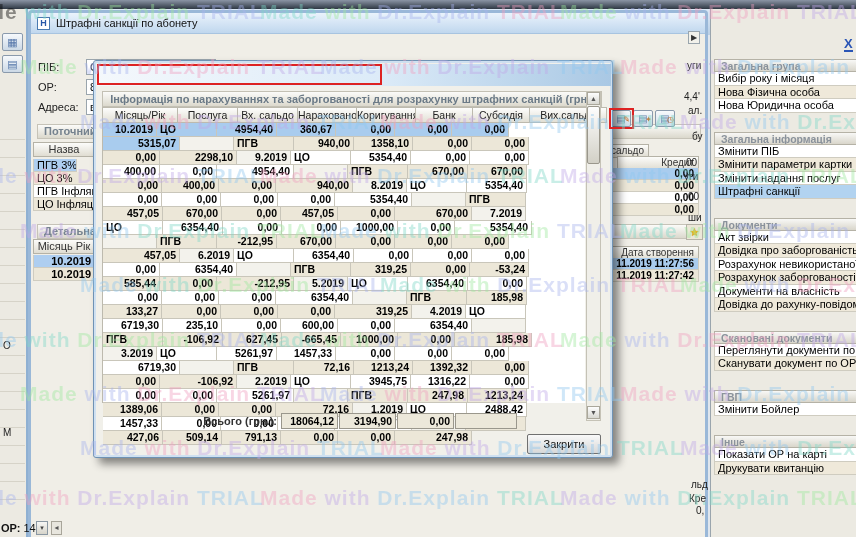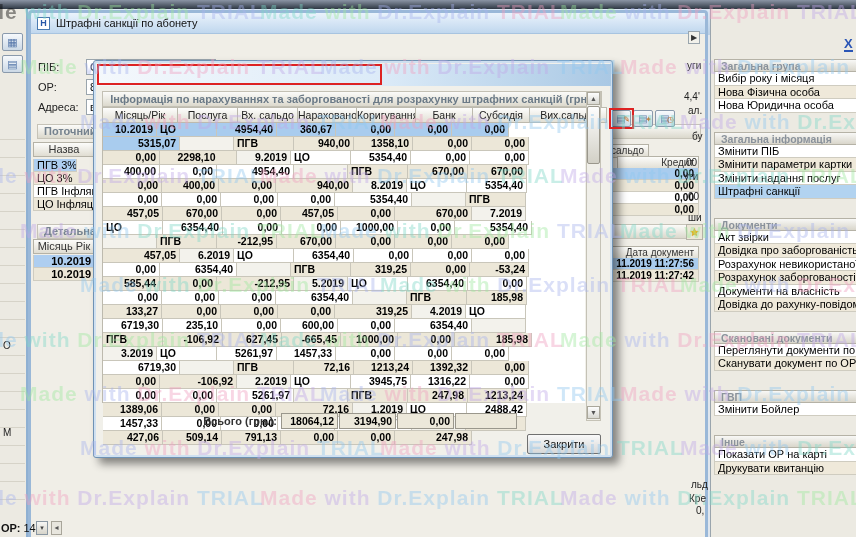--- a/index.html
+++ b/index.html
@@ -294,7 +294,7 @@
           <div class="tcell num" style="width: 59px;">0,00</div>
           <div class="tcell num" style="width: 57px;">0,00</div>
           <div class="tcell num" style="width: 57px;">0,00</div>
-          <div class="tcell num" style="width: 77px; text-align: center;">2298,10</div>
+          <div class="tcell num" style="width: 77px;">2298,10</div>
         </div>
         <div class="trow white">
           <div class="tcell mon num" style="width: 54px;">9.2019</div>

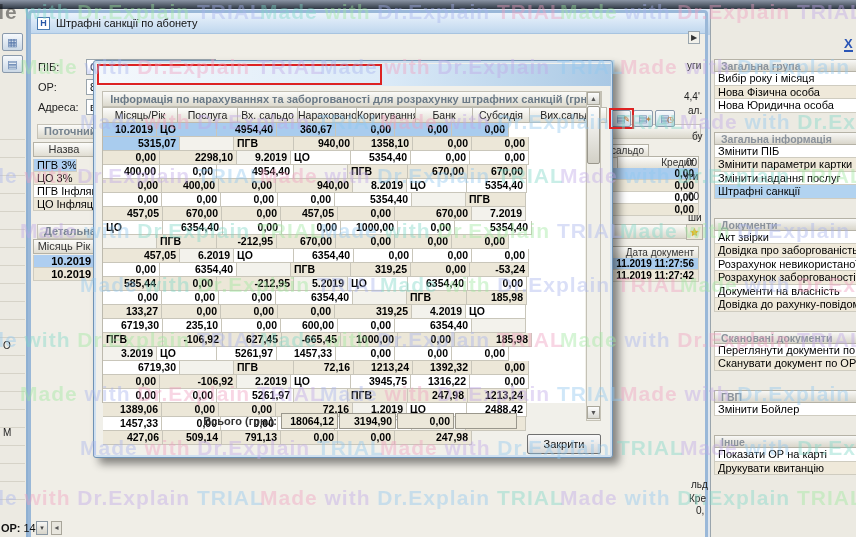--- a/index.html
+++ b/index.html
@@ -220,7 +220,7 @@
         <div class="abs rscell" style="left: 568px; top: 179px; width: 100px; height: 12px; background: rgb(255, 255, 255);">0,00</div>
         <div class="abs rscell" style="left: 568px; top: 191px; width: 100px; height: 12px; background: rgb(236, 231, 216);">0,00</div>
       </div>
-    <div class="abs rshead" style="left:568px; top:233px; width:100px">Дата документ</div>
+    <div class="abs rshead" style="left:568px; top:233px; width:100px">Дата створення</div>
     <div id="date-cells">
         <div class="abs rscell" style="left: 566px; top: 245px; width: 102px; height: 12px; background: rgb(169, 204, 238);">11.2019 11:27:56</div>
         <div class="abs rscell" style="left: 566px; top: 257px; width: 102px; height: 12px; background: rgb(236, 231, 216);">11.2019 11:27:42</div>

